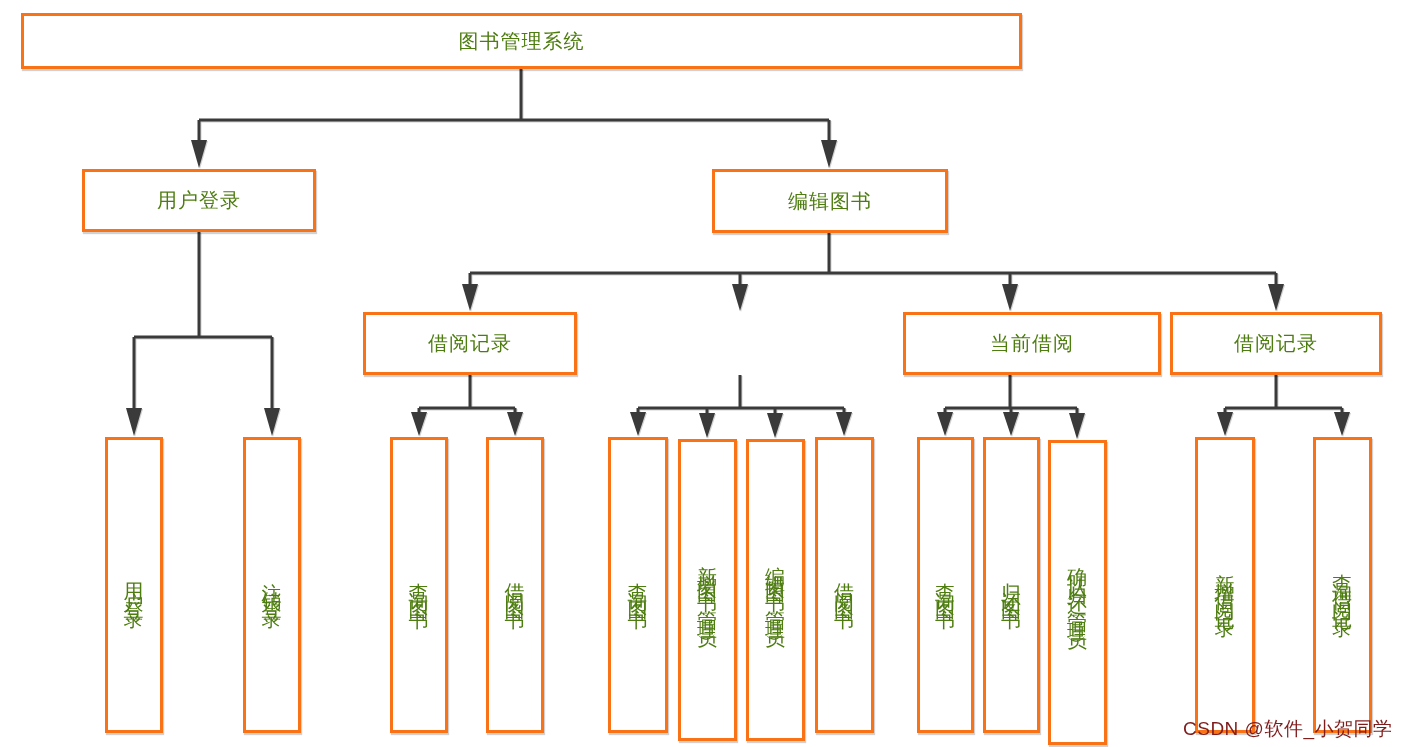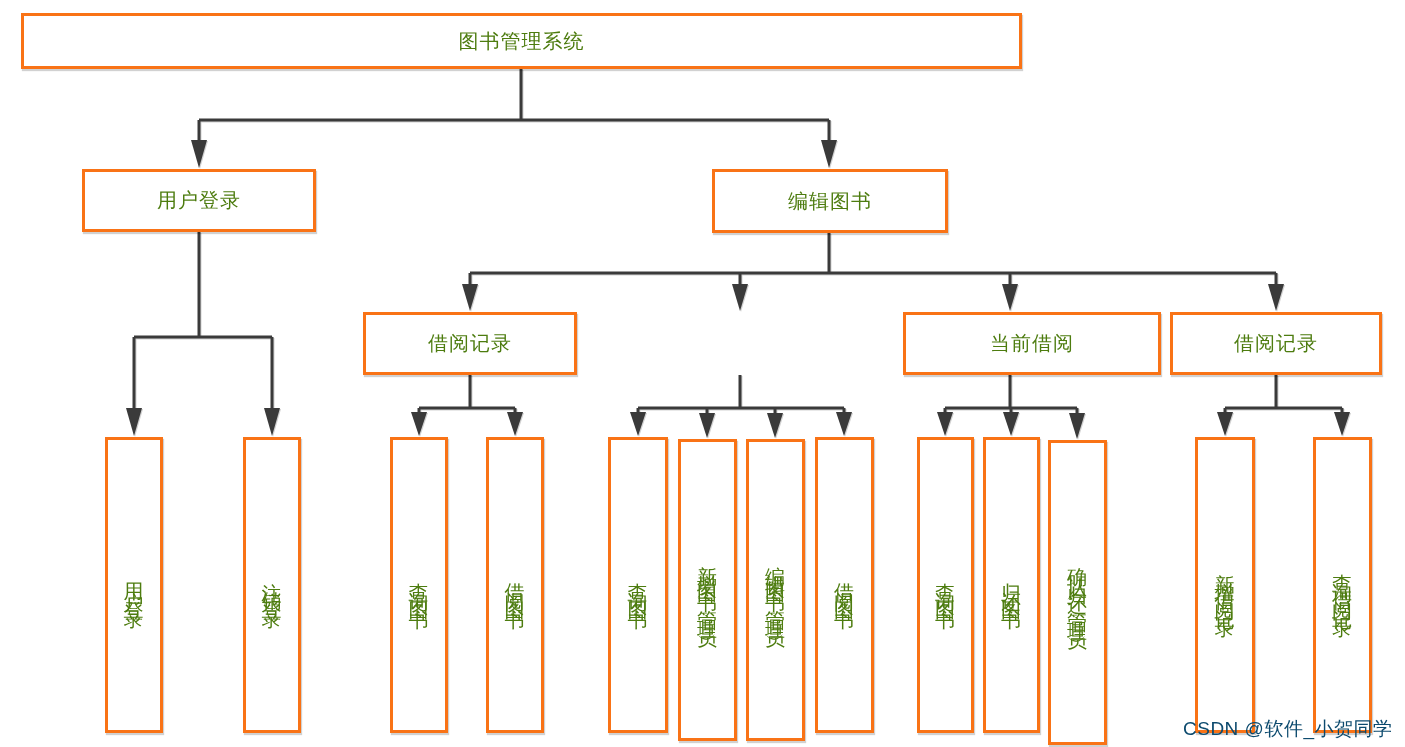--- a/index.html
+++ b/index.html
@@ -73,7 +73,7 @@
     top: 716px;
     font-size: 19px;
     letter-spacing: 0.5px;
-    color: #0c4a6e;
+    color: #7f1d1d;
     white-space: nowrap;
     z-index: 6;
   }

